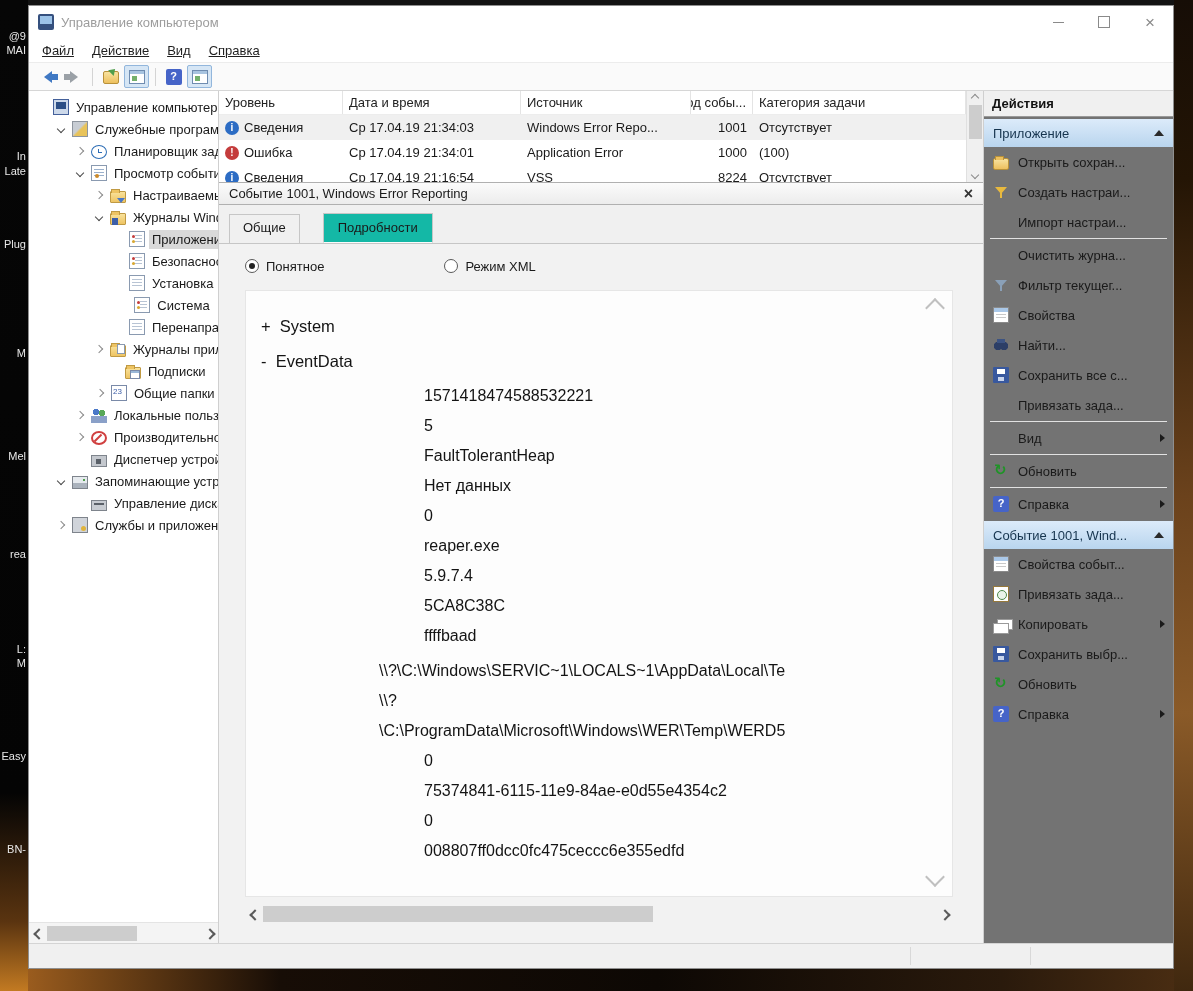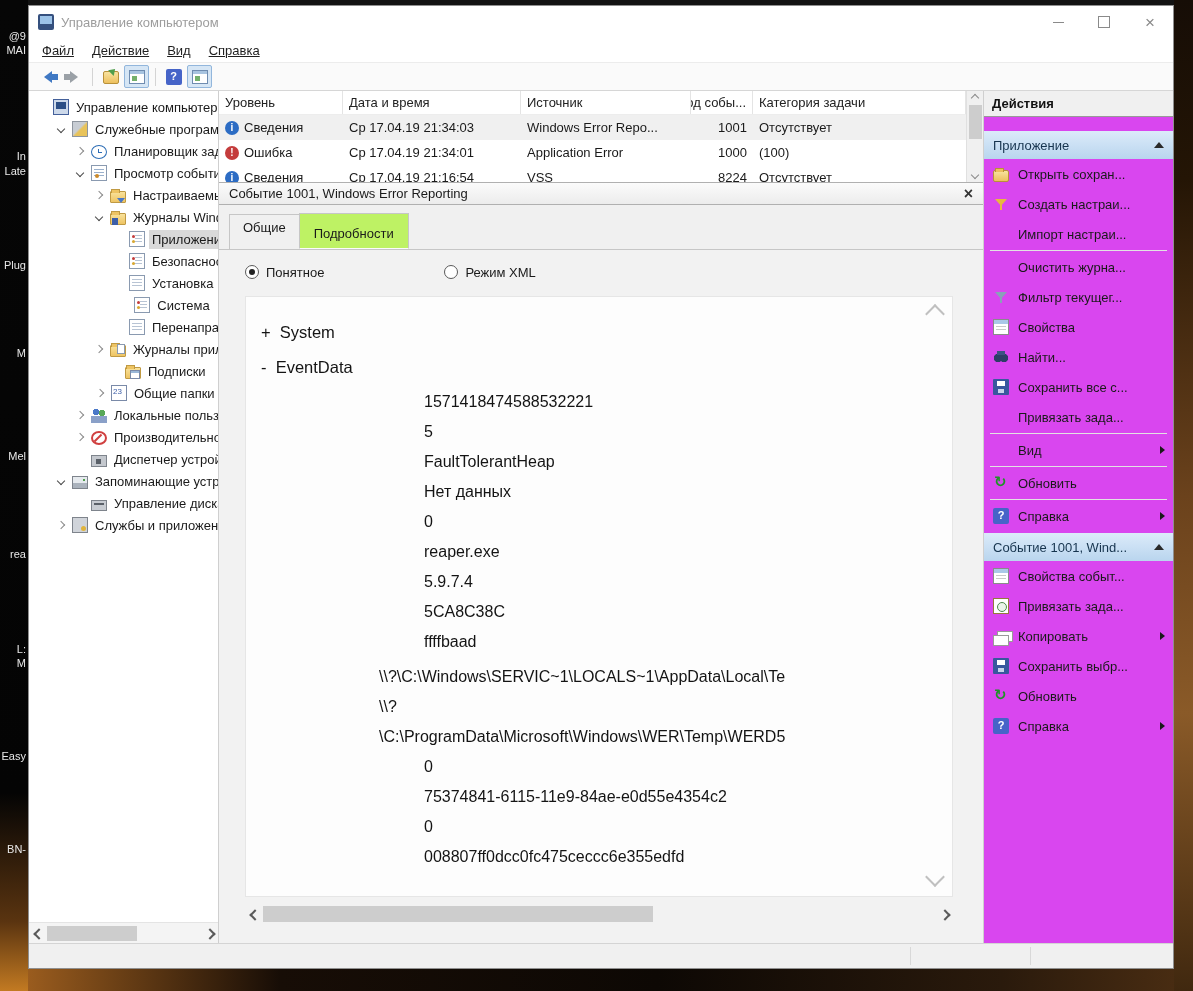--- a/index.html
+++ b/index.html
@@ -206,7 +206,7 @@
   .below-scroll{flex:0 0 14px;}
 
   
-  .actions-panel{width:189px;flex:0 0 189px;background:#d946ef;display:flex;flex-direction:column;overflow:hidden;gap:12px;}
+  .actions-panel{width:189px;flex:0 0 189px;background:#737373;display:flex;flex-direction:column;overflow:hidden;}
   .actions-title{height:26px;background:#f0f0f0;border-bottom:1px solid #999;font-weight:bold;
     font-size:13px;color:#111;display:flex;align-items:center;padding:0 8px;flex:0 0 26px;}
   .group-header{height:28px;background:linear-gradient(#dcebfa,#b9d5ee);display:flex;align-items:center;

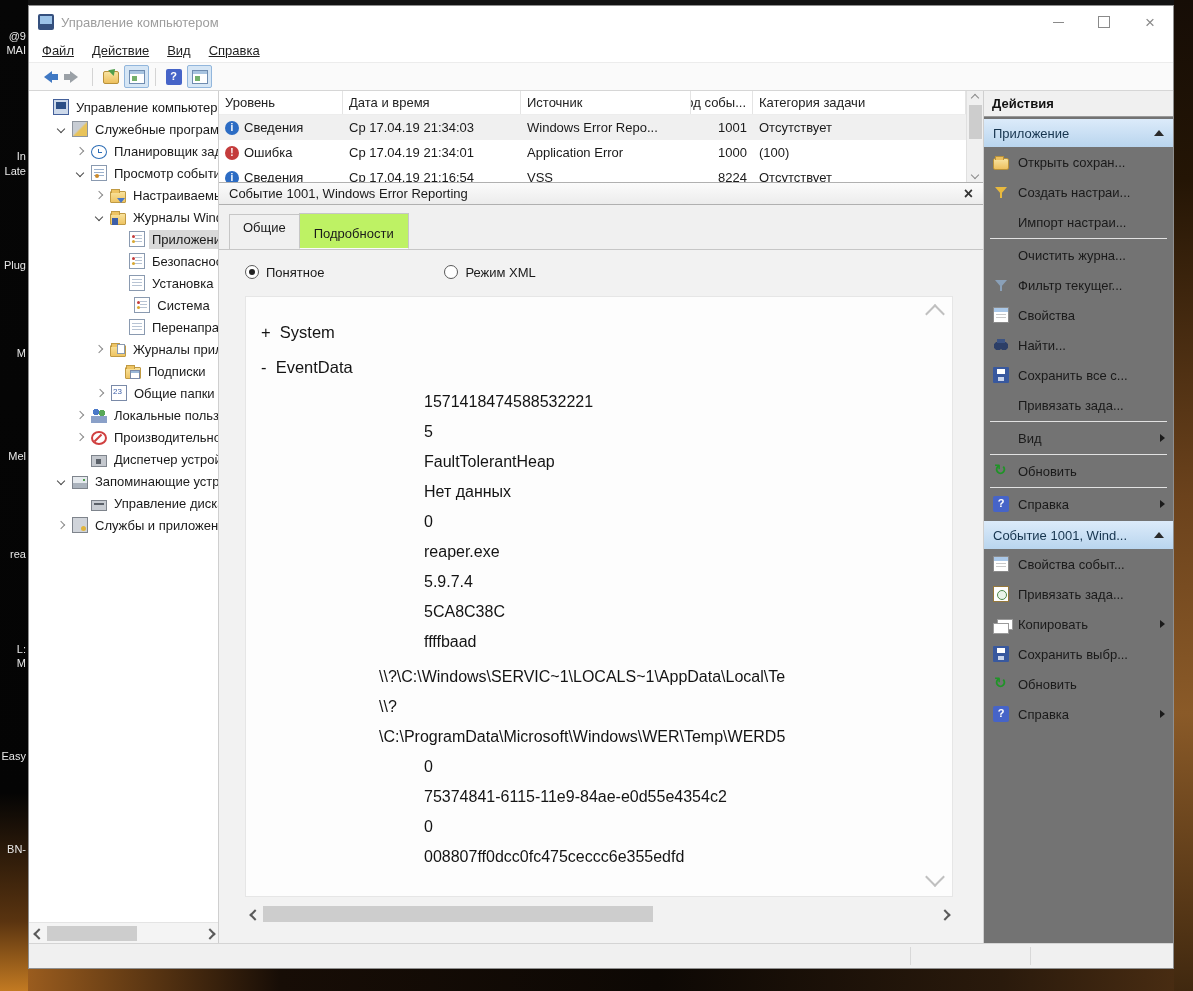--- a/index.html
+++ b/index.html
@@ -178,7 +178,7 @@
   .tabstrip{display:flex;padding:8px 0 0 10px;background:#f0f0f0;flex:0 0 auto;}
   .tab{font-size:13px;padding:5px 13px 6px;border:1px solid #c6c6c6;background:#f0f0f0;color:#1a1a1a;
     position:relative;margin-right:-1px;top:1px;}
-  .tab.active{background:#bef264;z-index:2;border-bottom-color:#fbfbfb;padding:12px 14px 7px;top:0;}
+  .tab.active{background:#14b8a6;z-index:2;border-bottom-color:#fbfbfb;padding:6px 14px 7px;top:0;margin-left:24px;}
   .tab-body{flex:1;background:#f2f2f2;border-top:1px solid #c6c6c6;display:flex;flex-direction:column;
     min-height:0;padding:12px 30px 4px 26px;position:relative;}
   .radio-row{display:flex;align-items:center;font-size:13px;color:#1a1a1a;flex:0 0 20px;}

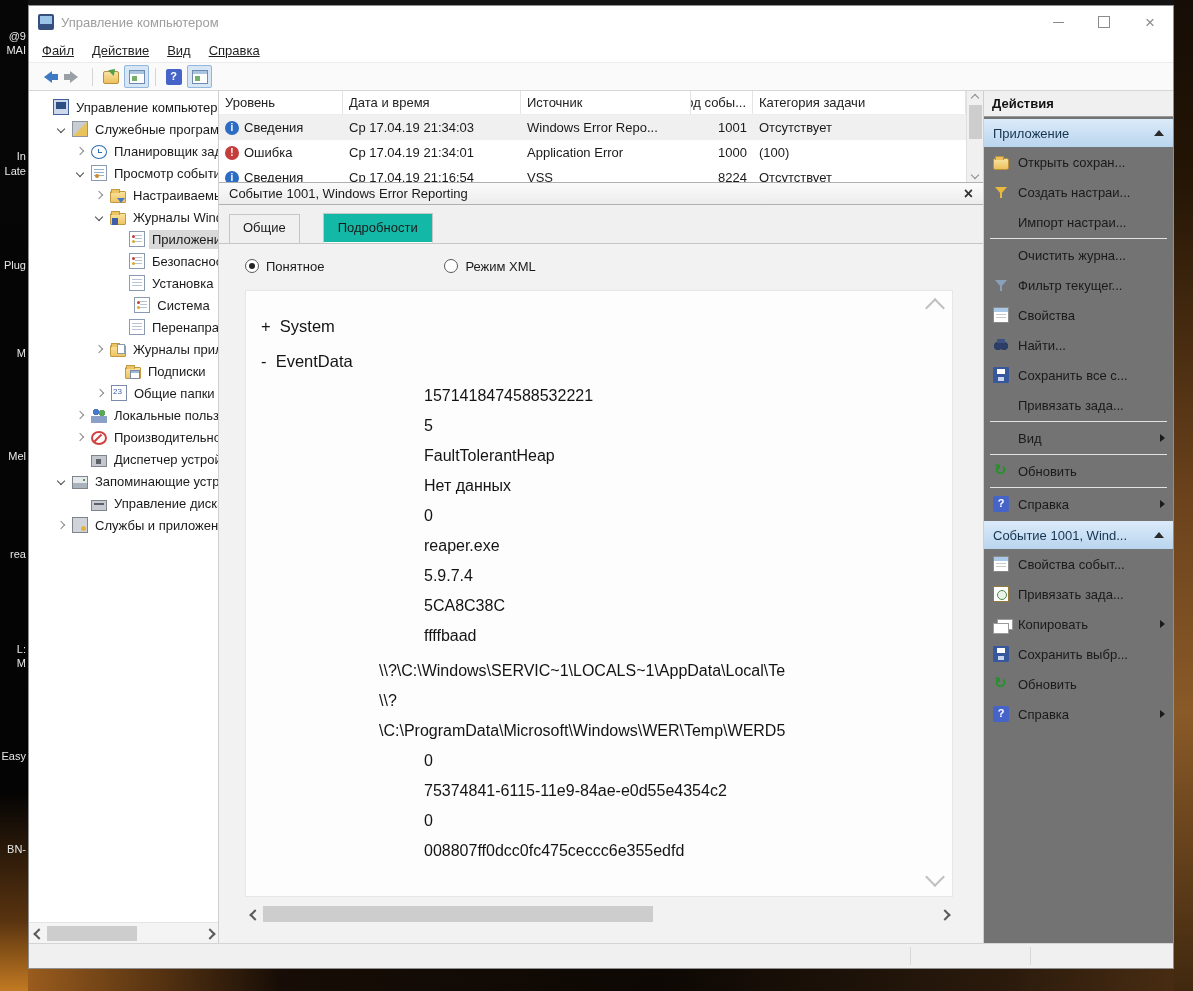--- a/index.html
+++ b/index.html
@@ -231,7 +231,7 @@
     <span class="frag" style="top: 44px;">MAI</span>
     <span class="frag" style="top: 150px;">In</span>
     <span class="frag" style="top: 165px;">Late</span>
-    <span class="frag" style="top: 259px;">Plug</span>
+    <span class="frag" style="top: 238px;">Plug</span>
     <span class="frag" style="top: 347px;">M</span>
     <span class="frag" style="top: 450px;">Mel</span>
     <span class="frag" style="top: 548px;">rea</span>

